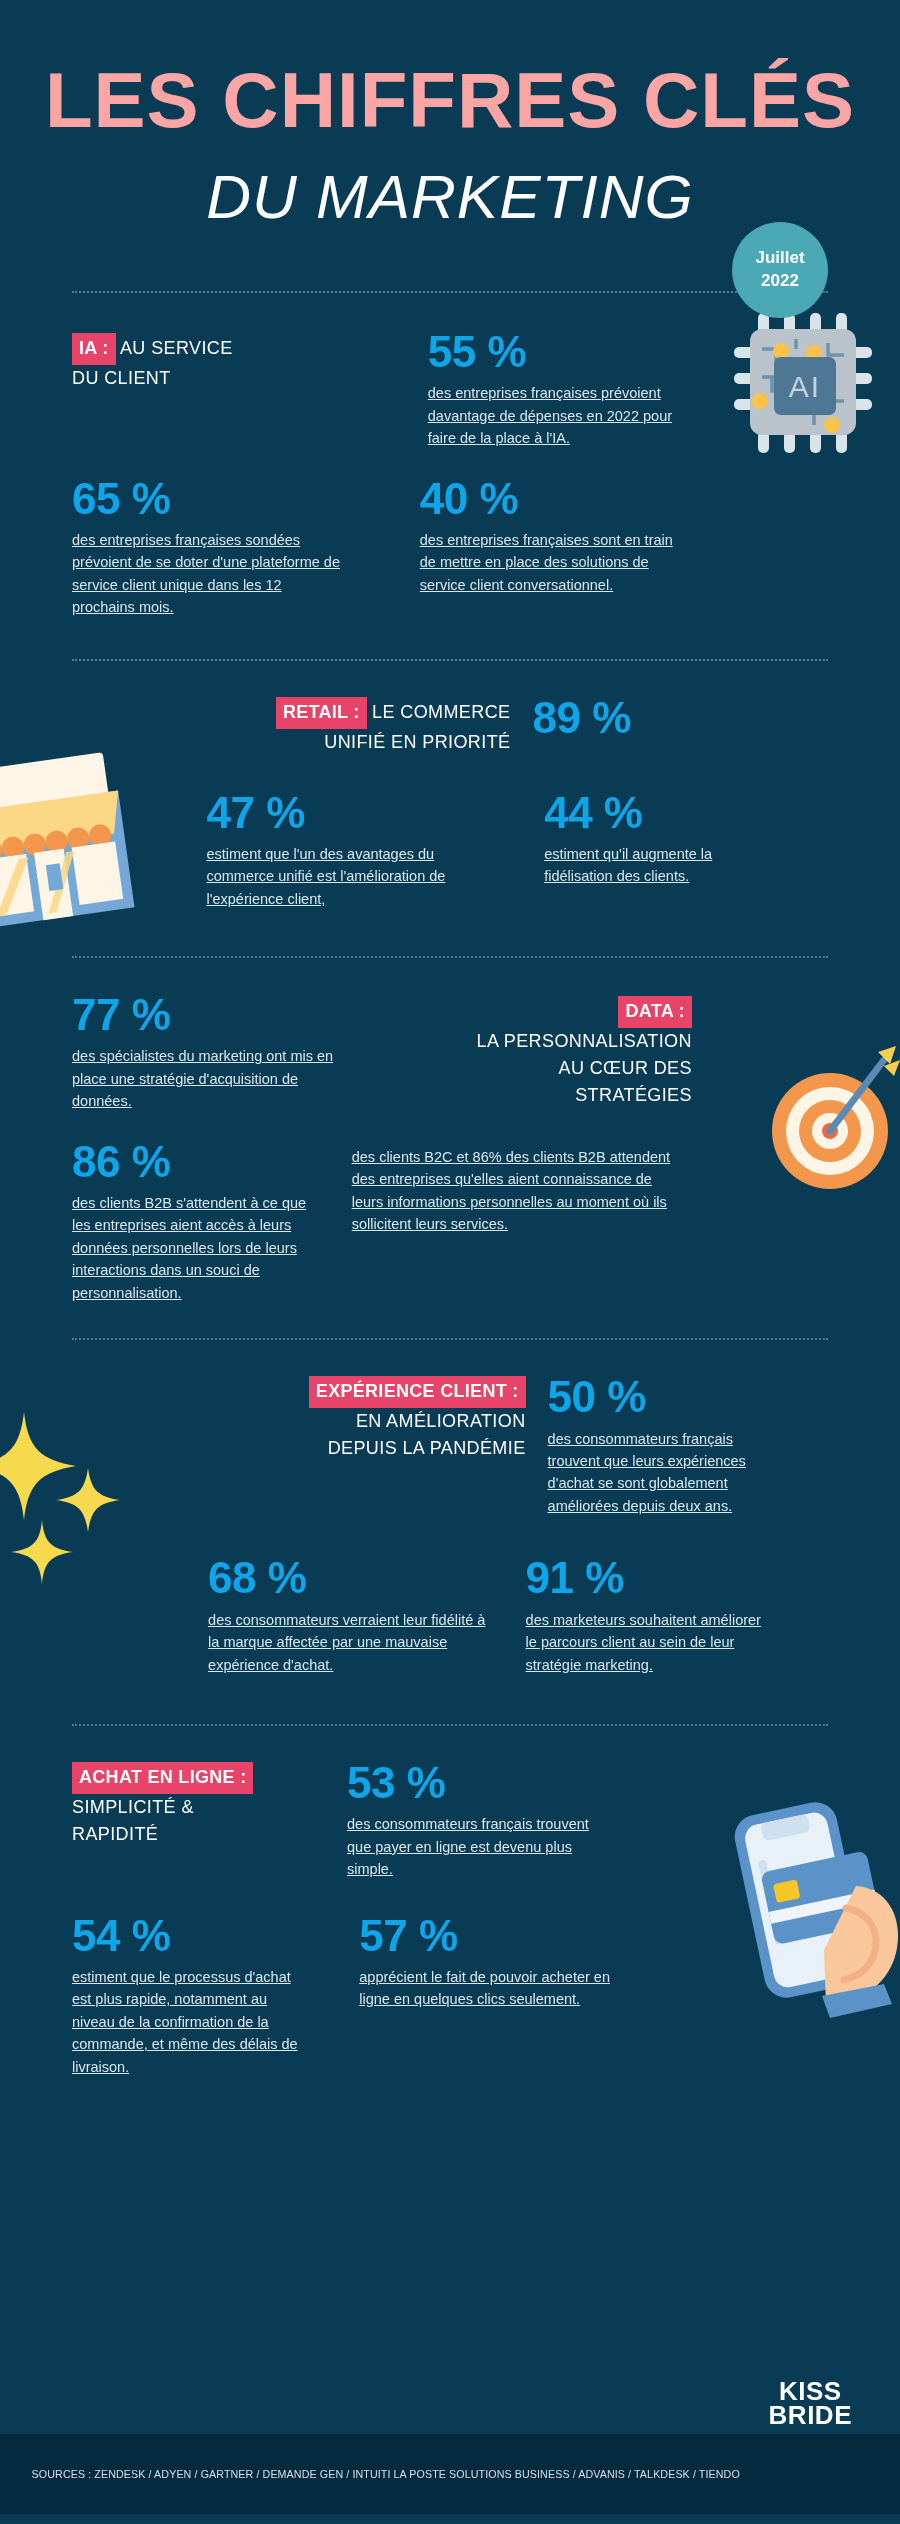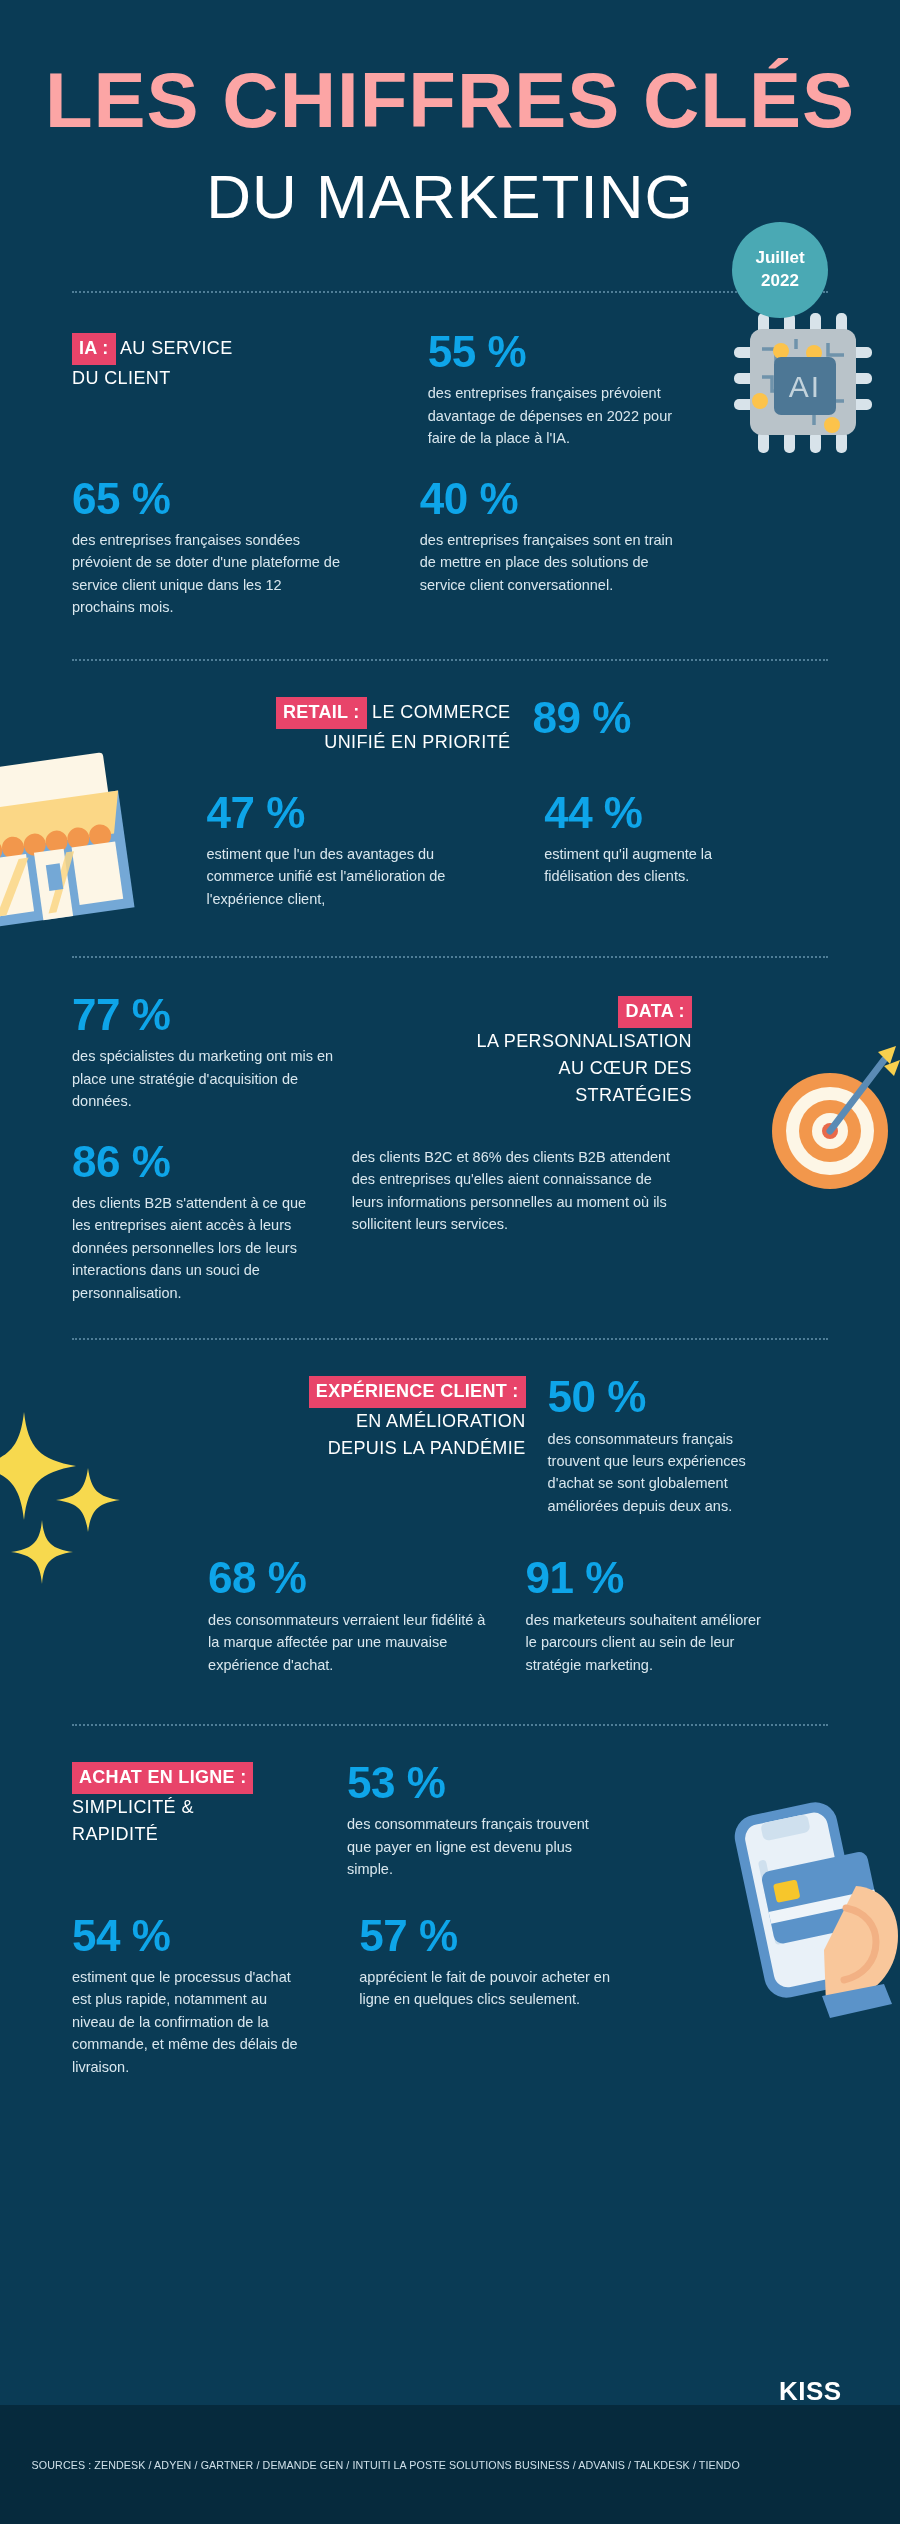--- a/index.html
+++ b/index.html
@@ -33,6 +33,7 @@
     letter-spacing: 1px;
     margin-top: 22px;
     line-height: 1.05;
+    font-style: italic;
   }
   .date-badge {
     position: absolute;

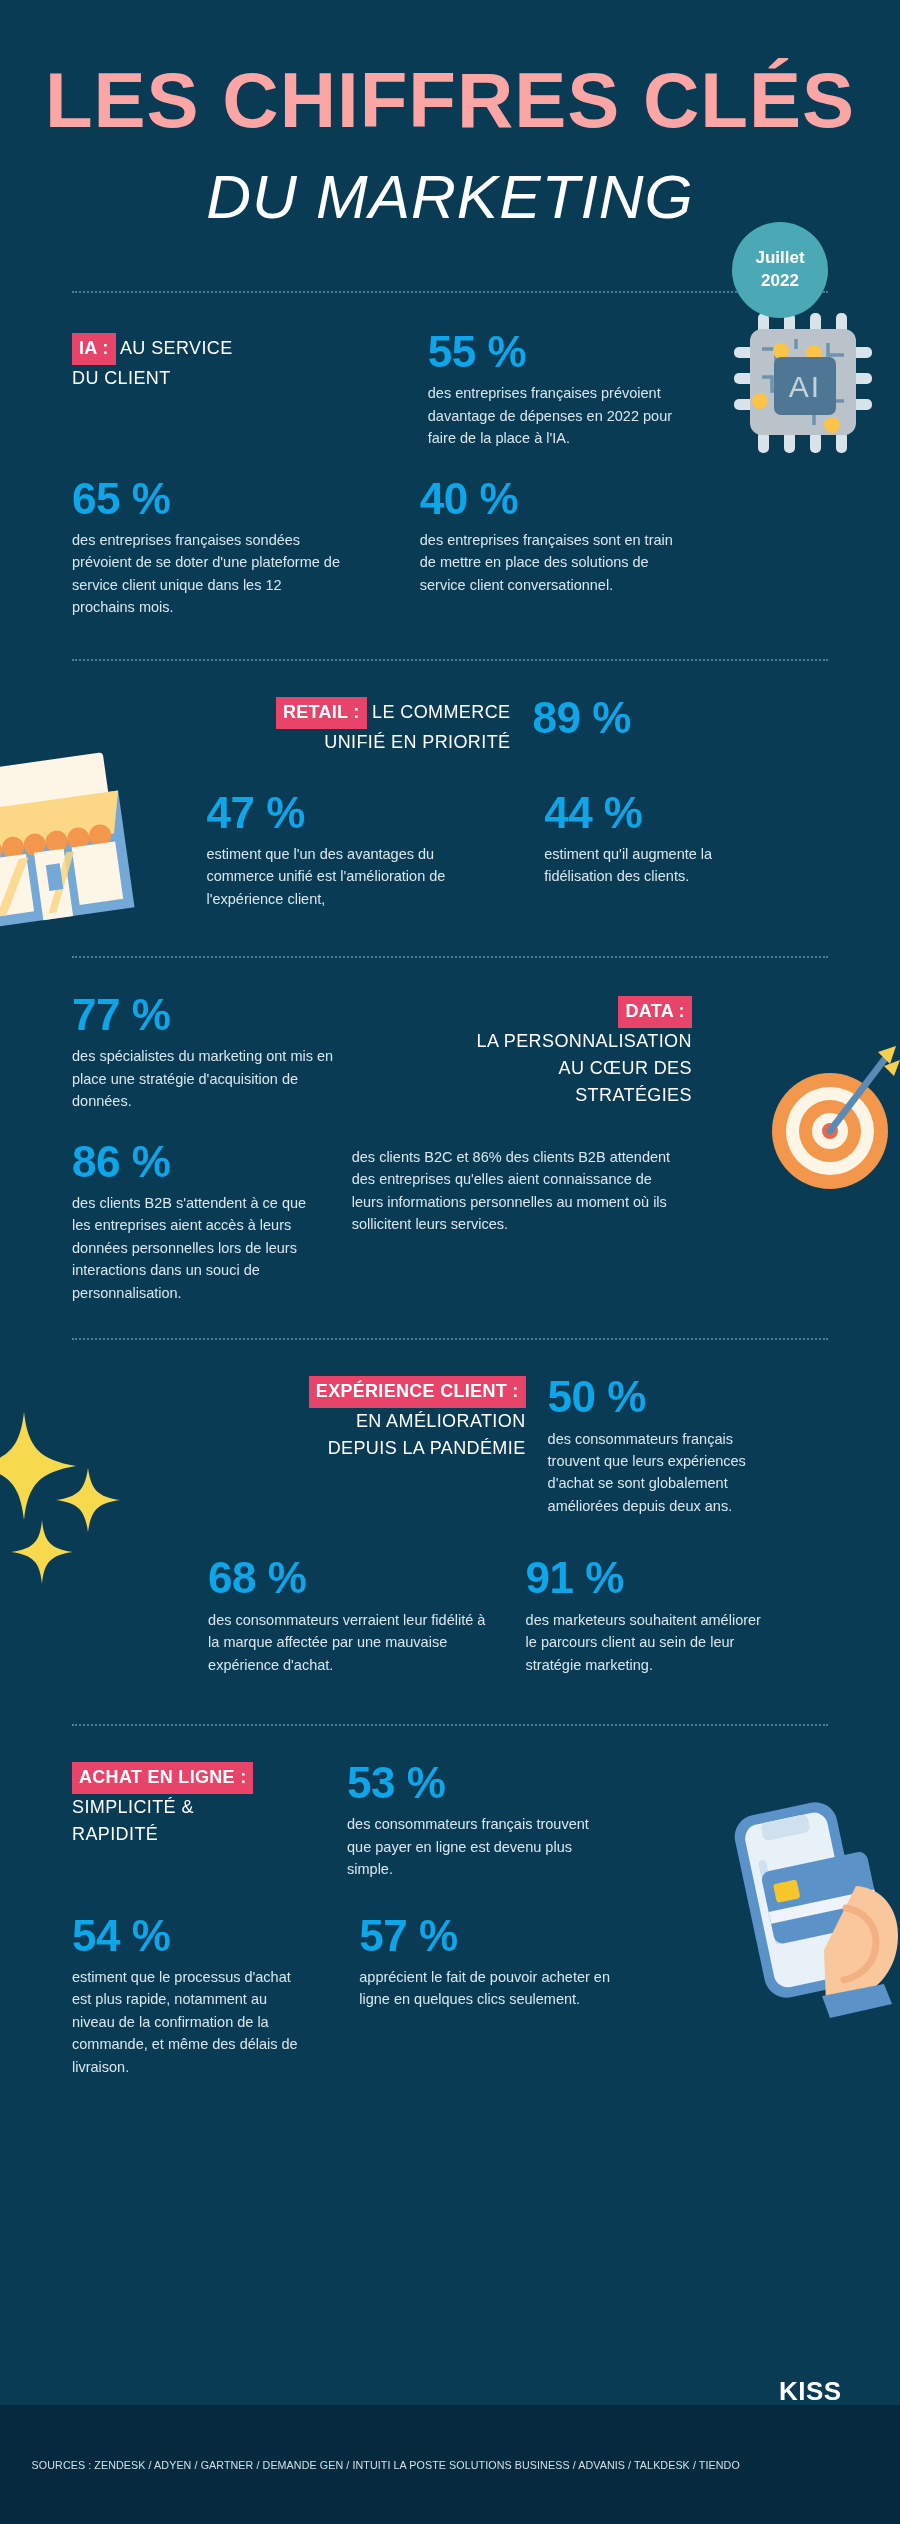--- a/index.html
+++ b/index.html
@@ -96,6 +96,7 @@
     line-height: 1.55;
     margin-top: 7px;
     font-weight: 400;
+    text-decoration: underline;
   }
 
   

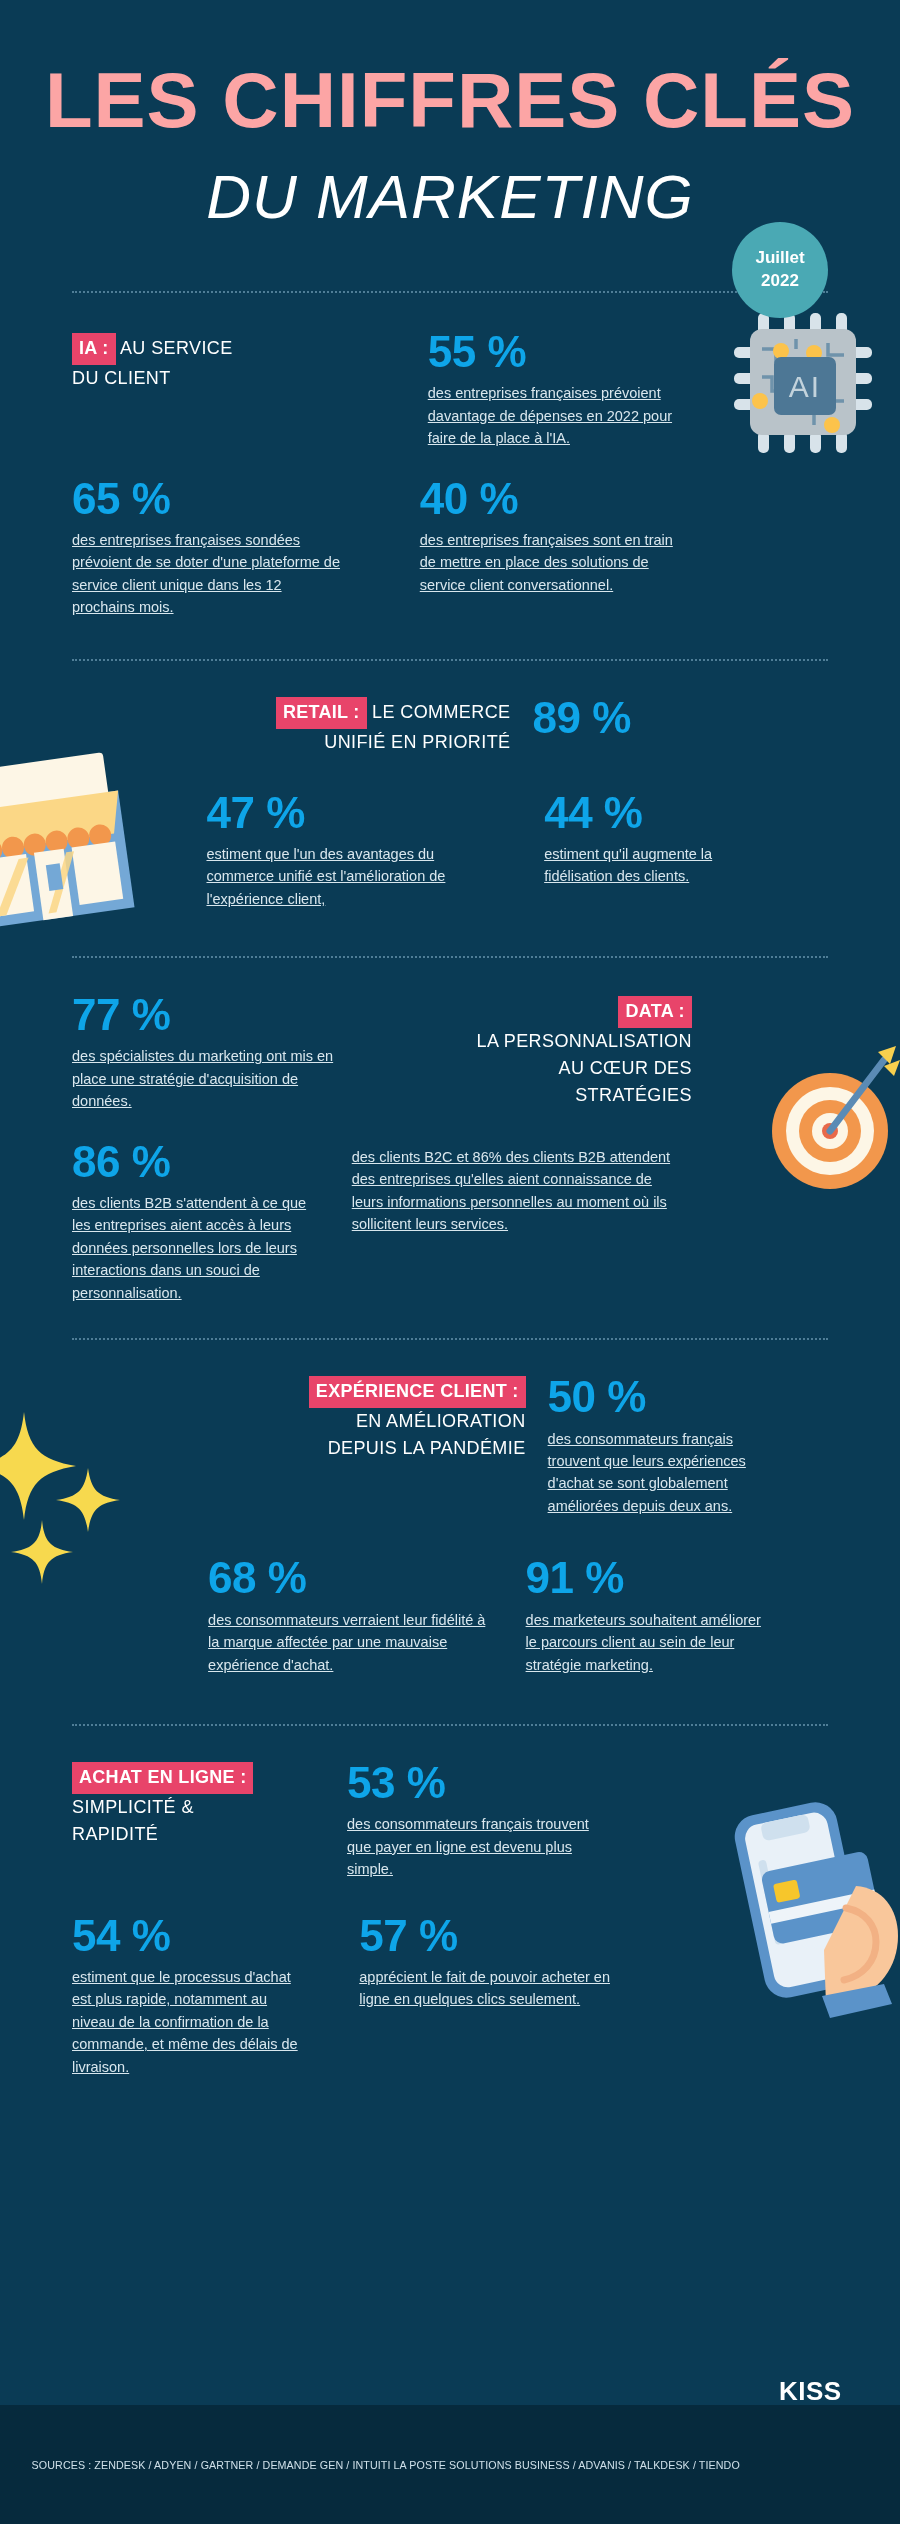--- a/index.html
+++ b/index.html
@@ -102,8 +102,8 @@
   
   .footer {
     position: absolute;
-    left: 0; right: 0; bottom: 0;
-    height: 119px;
+    left: 0; right: 0; bottom: 10px;
+    height: 80px;
     background: #062a3d;
     display: flex;
     align-items: center;

